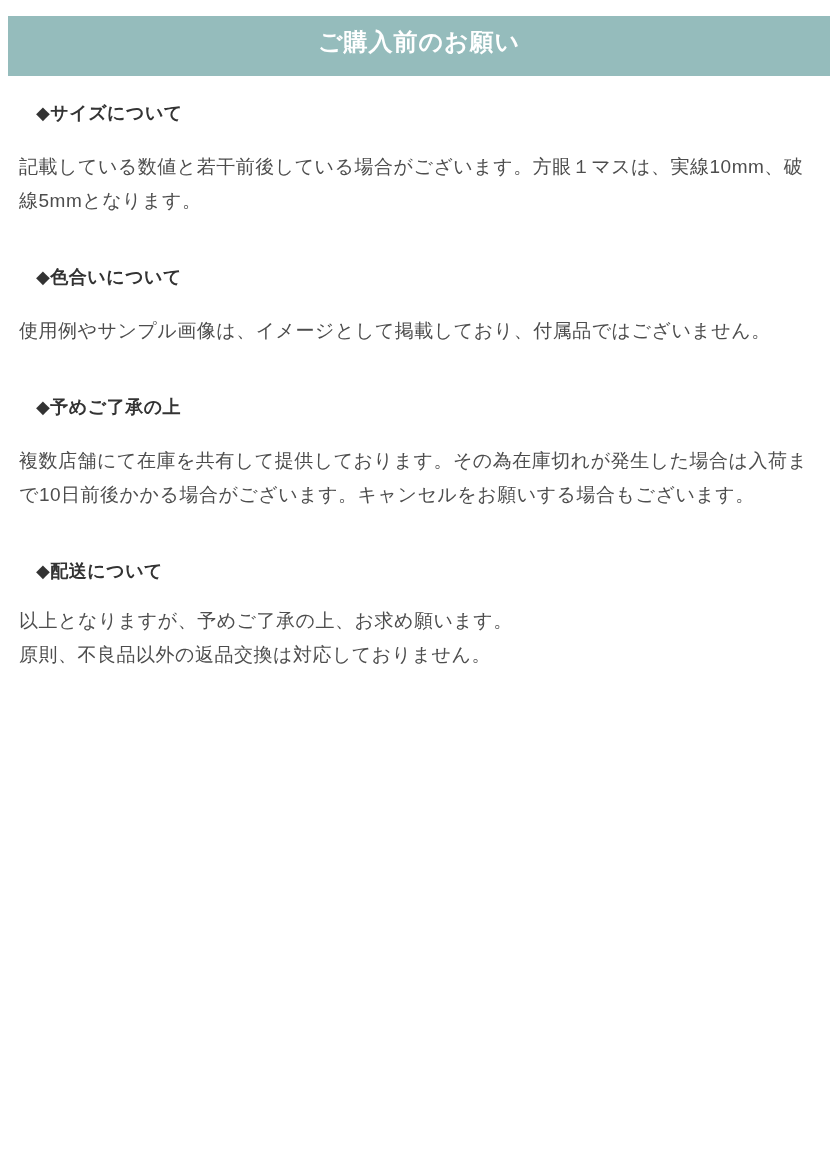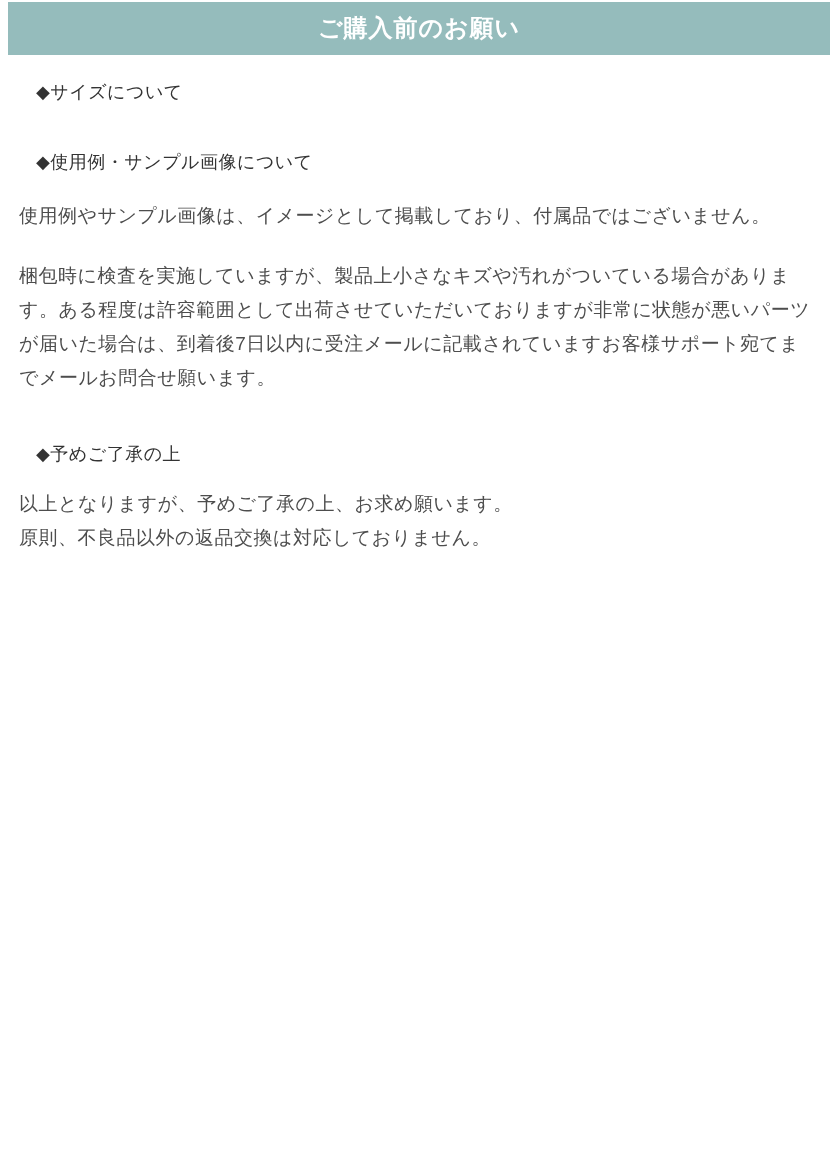--- a/index.html
+++ b/index.html
@@ -11,10 +11,10 @@
   body { height: 1157px; overflow: hidden; }
 
   .header-banner {
-    margin: 2px 7px 0 8px;
+    margin: 16px 7px 0 8px;
     background: #95bcbc;
     text-align: center;
-    padding: 14px 0 15px 0;
+    padding: 14px 0 22px 0;
   }
   .header-banner h1 {
     color: #ffffff;

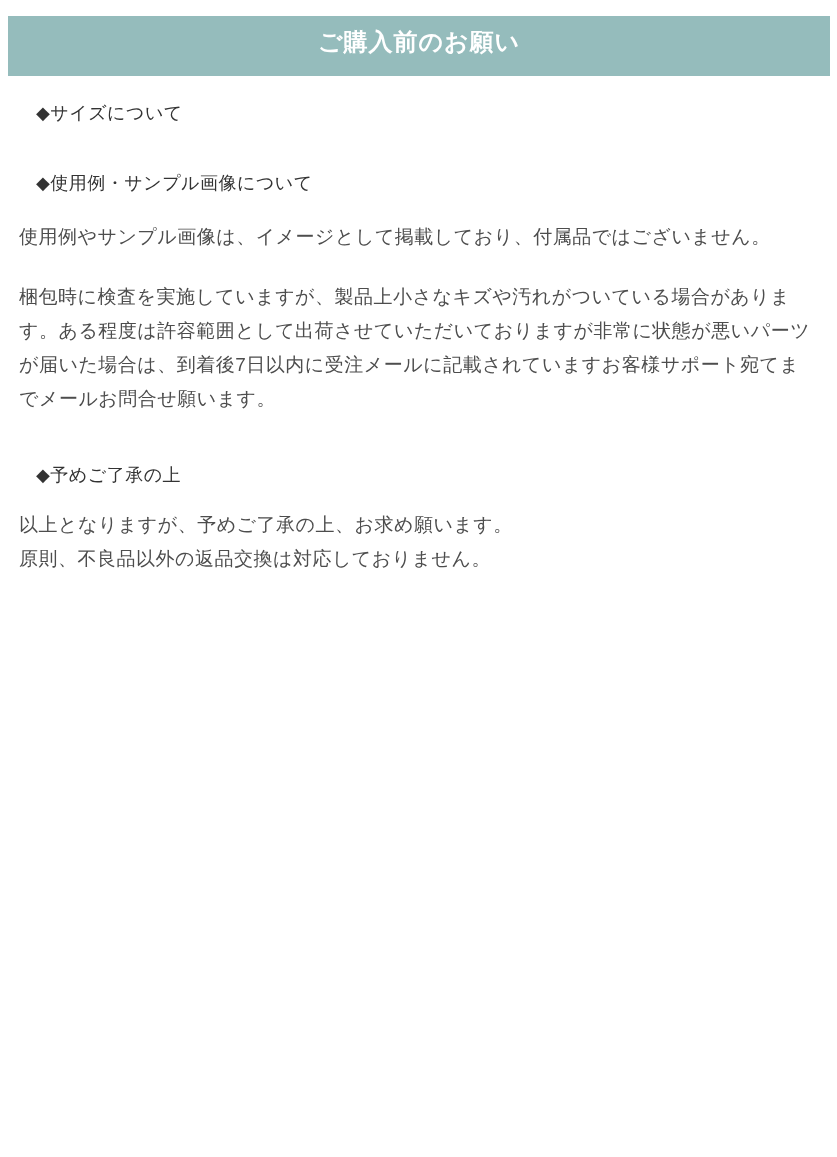--- a/index.html
+++ b/index.html
@@ -31,7 +31,7 @@
   h2.section-heading {
     color: #333333;
     font-size: 18px;
-    font-weight: normal;
+    font-weight: bold;
     line-height: 22px;
     margin: 48px 0 0 17px;
     letter-spacing: 0.5px;

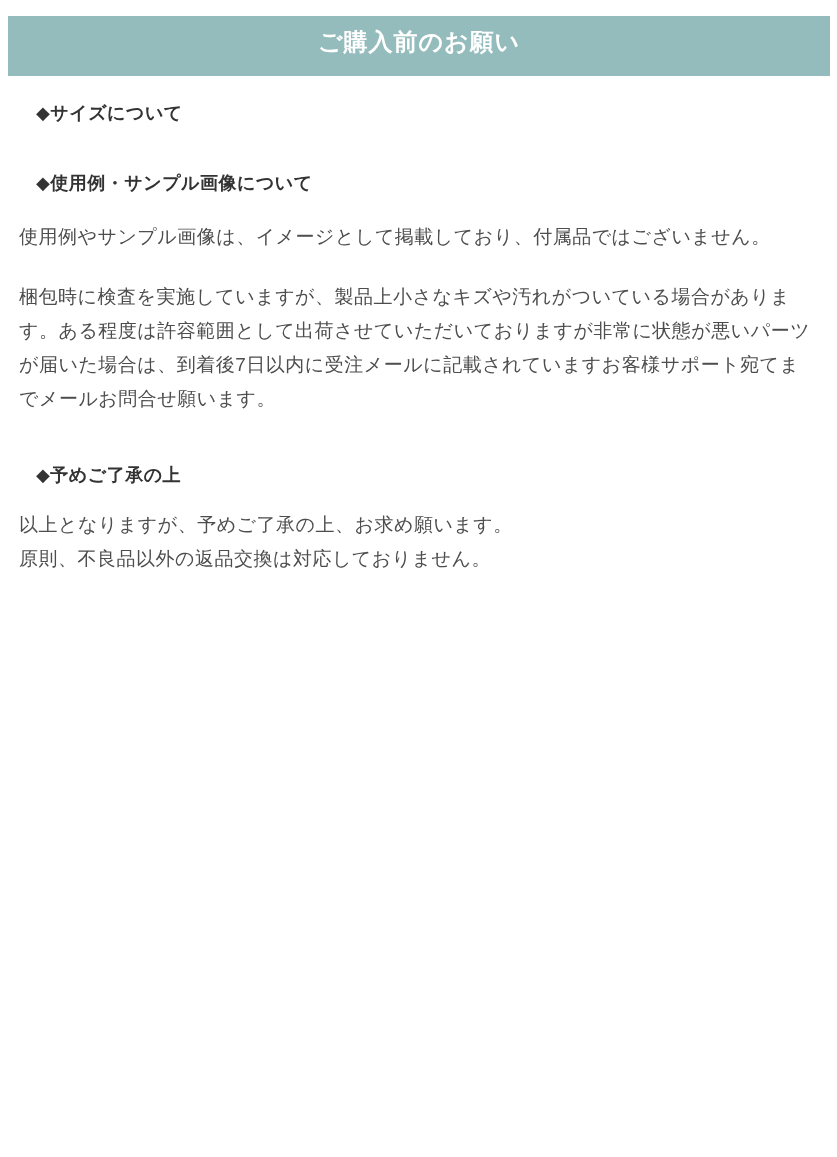--- a/index.html
+++ b/index.html
@@ -68,6 +68,7 @@
 <div class="content">
 
   <h2 class="section-heading first">◆サイズについて</h2>
+  <p class="section-body">記載している数値と若干前後している場合がございます。方眼１マスは、実線10mm、破線5mmとなります。</p>
 
 
   <h2 class="section-heading">◆使用例・サンプル画像について</h2>

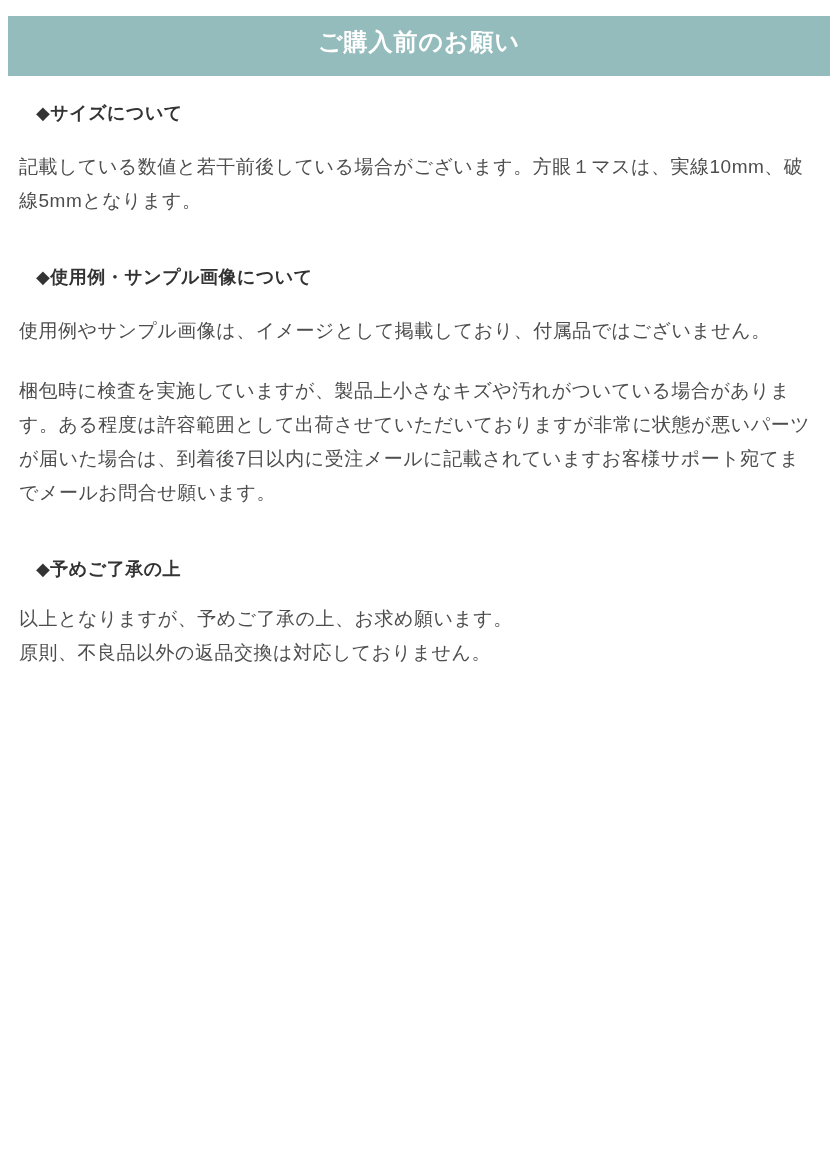--- a/index.html
+++ b/index.html
@@ -70,6 +70,7 @@
   <h2 class="section-heading first">◆サイズについて</h2>
   <p class="section-body">記載している数値と若干前後している場合がございます。方眼１マスは、実線10mm、破線5mmとなります。</p>
 
+  <h2 class="section-heading">◆色合いについて</h2>
 
   <h2 class="section-heading">◆使用例・サンプル画像について</h2>
   <p class="section-body">使用例やサンプル画像は、イメージとして掲載しており、付属品ではございません。</p>

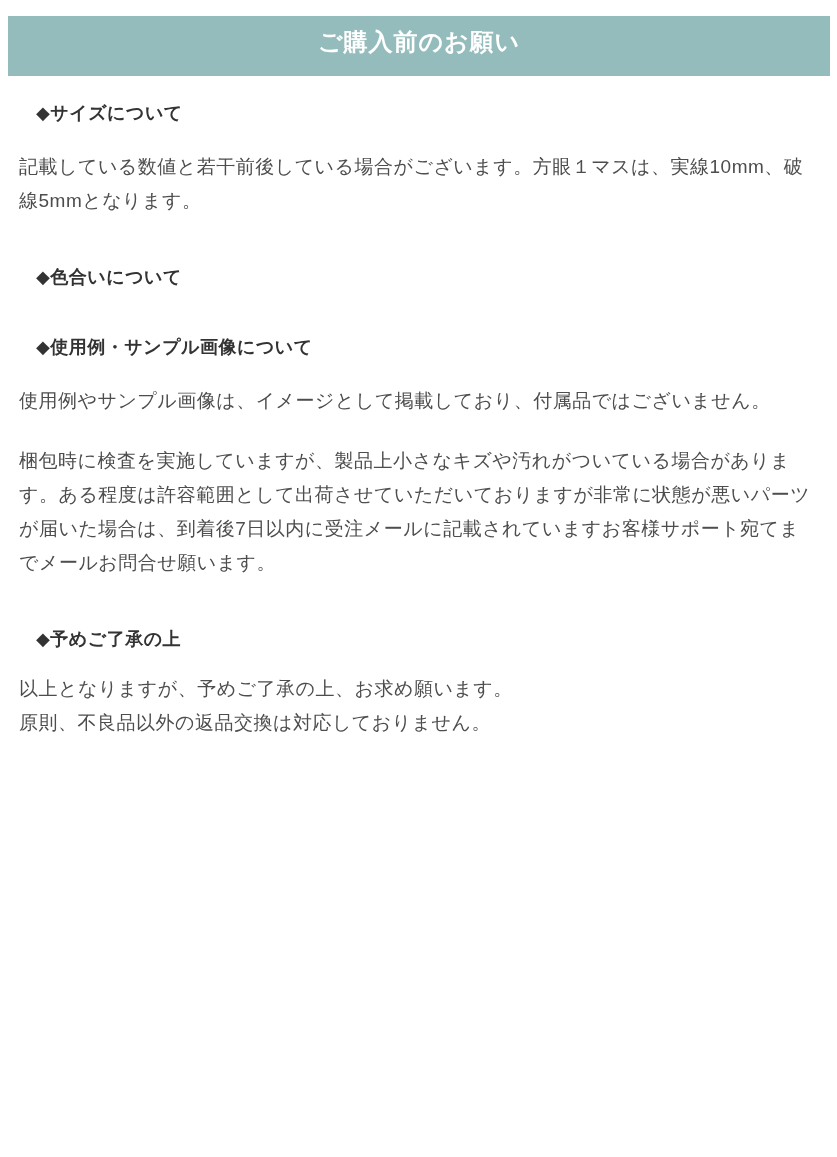--- a/index.html
+++ b/index.html
@@ -72,7 +72,6 @@
 
   <h2 class="section-heading">◆色合いについて</h2>
 
-  <h2 class="section-heading">◆使用例・サンプル画像について</h2>
   <p class="section-body">使用例やサンプル画像は、イメージとして掲載しており、付属品ではございません。</p>
 
   <p class="section-body">梱包時に検査を実施していますが、製品上小さなキズや汚れがついている場合があります。ある程度は許容範囲として出荷させていただいておりますが非常に状態が悪いパーツが届いた場合は、到着後7日以内に受注メールに記載されていますお客様サポート宛てまでメールお問合せ願います。</p>

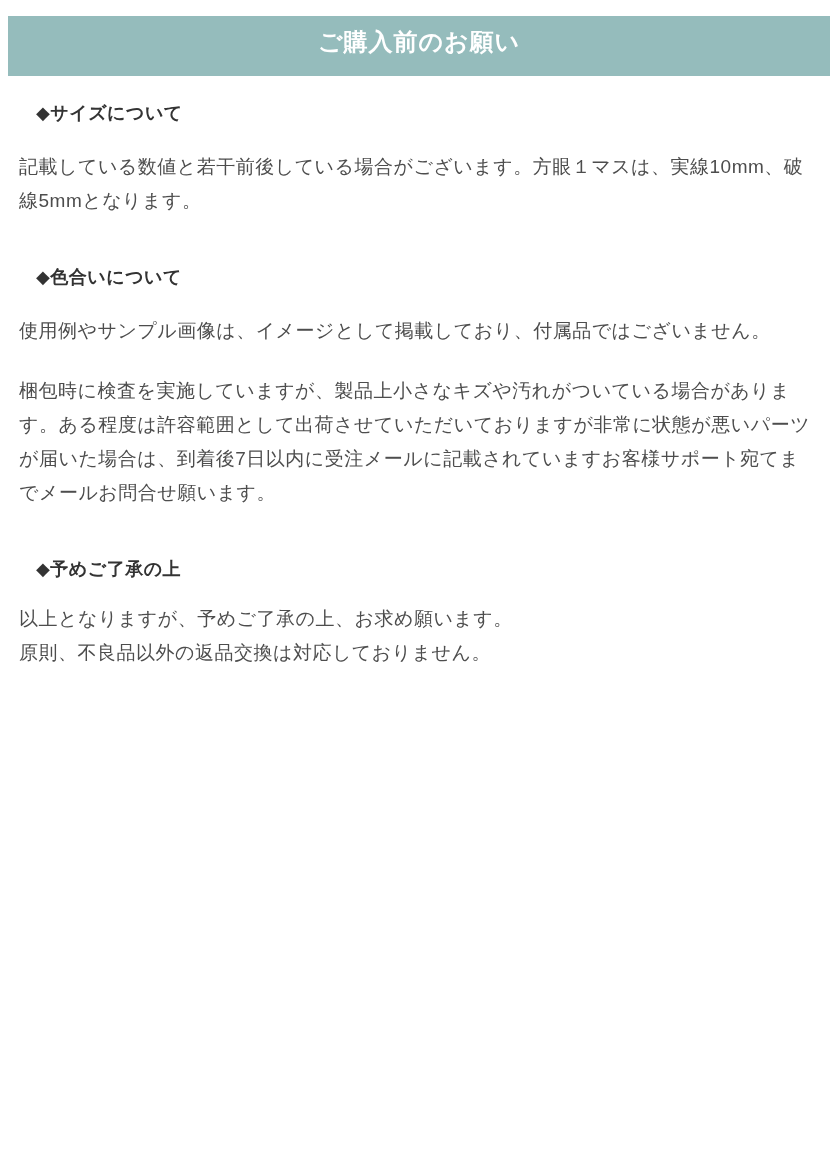--- a/index.html
+++ b/index.html
@@ -74,7 +74,6 @@
 
   <p class="section-body">使用例やサンプル画像は、イメージとして掲載しており、付属品ではございません。</p>
 
-  <p class="section-body">梱包時に検査を実施していますが、製品上小さなキズや汚れがついている場合があります。ある程度は許容範囲として出荷させていただいておりますが非常に状態が悪いパーツが届いた場合は、到着後7日以内に受注メールに記載されていますお客様サポート宛てまでメールお問合せ願います。</p>
 
   <h2 class="section-heading">◆予めご了承の上</h2>
 

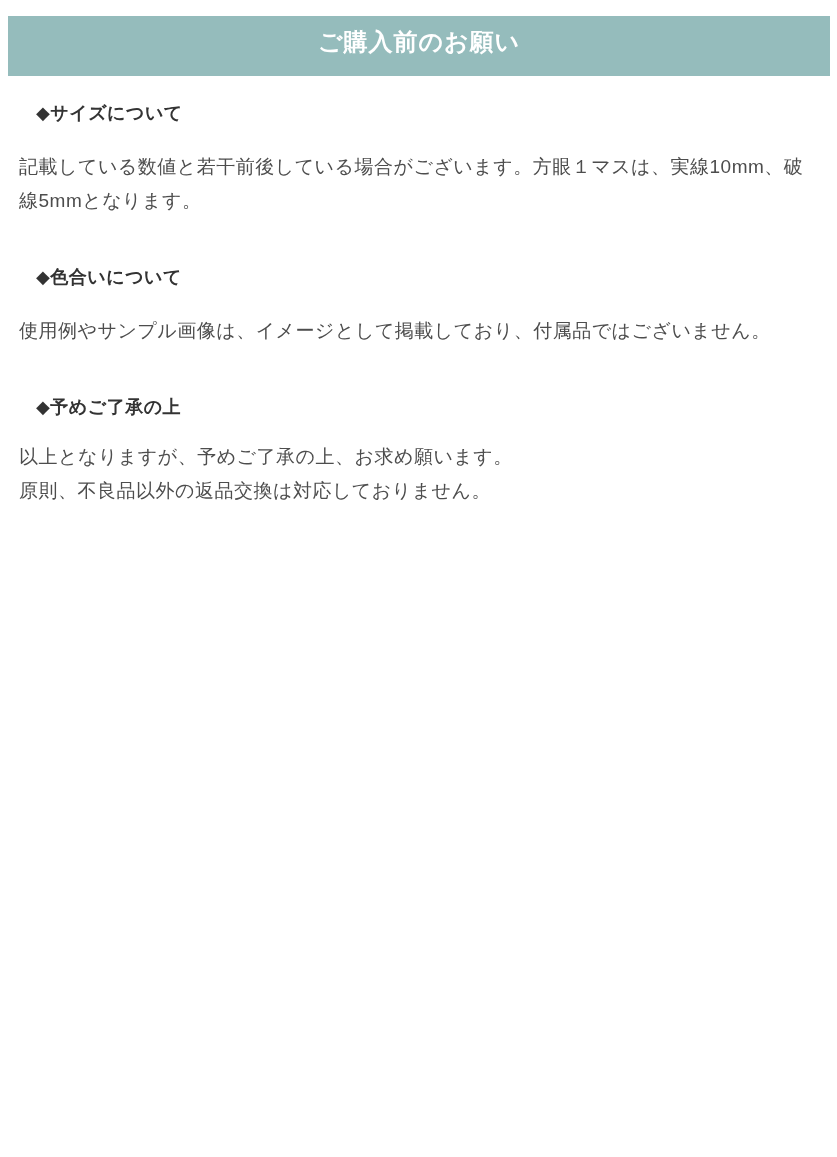--- a/index.html
+++ b/index.html
@@ -76,6 +76,7 @@
 
 
   <h2 class="section-heading">◆予めご了承の上</h2>
+  <p class="section-body">複数店舗にて在庫を共有して提供しております。その為在庫切れが発生した場合は入荷まで10日前後かかる場合がございます。キャンセルをお願いする場合もございます。</p>
 
 
   <p class="closing-note">以上となりますが、予めご了承の上、お求め願います。

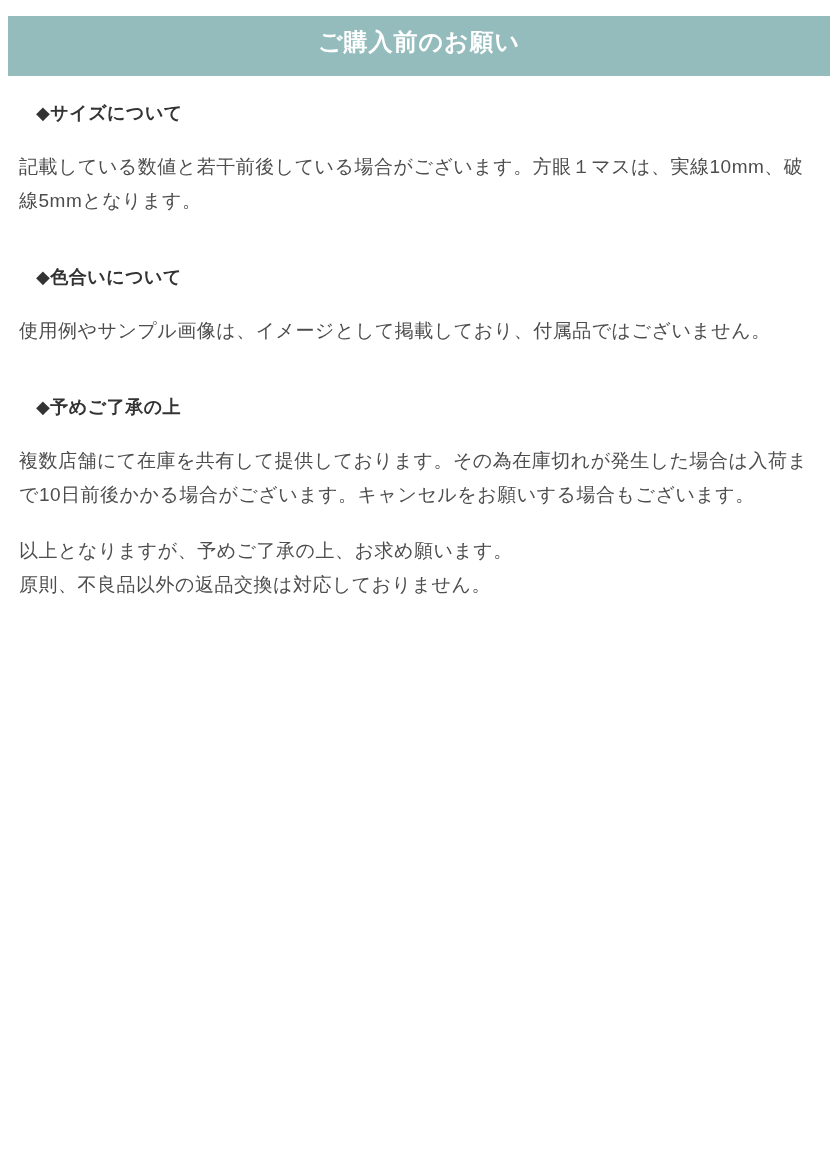--- a/index.html
+++ b/index.html
@@ -78,6 +78,7 @@
   <h2 class="section-heading">◆予めご了承の上</h2>
   <p class="section-body">複数店舗にて在庫を共有して提供しております。その為在庫切れが発生した場合は入荷まで10日前後かかる場合がございます。キャンセルをお願いする場合もございます。</p>
 
+  <h2 class="section-heading">◆配送について</h2>
 
   <p class="closing-note">以上となりますが、予めご了承の上、お求め願います。
 原則、不良品以外の返品交換は対応しておりません。</p>

